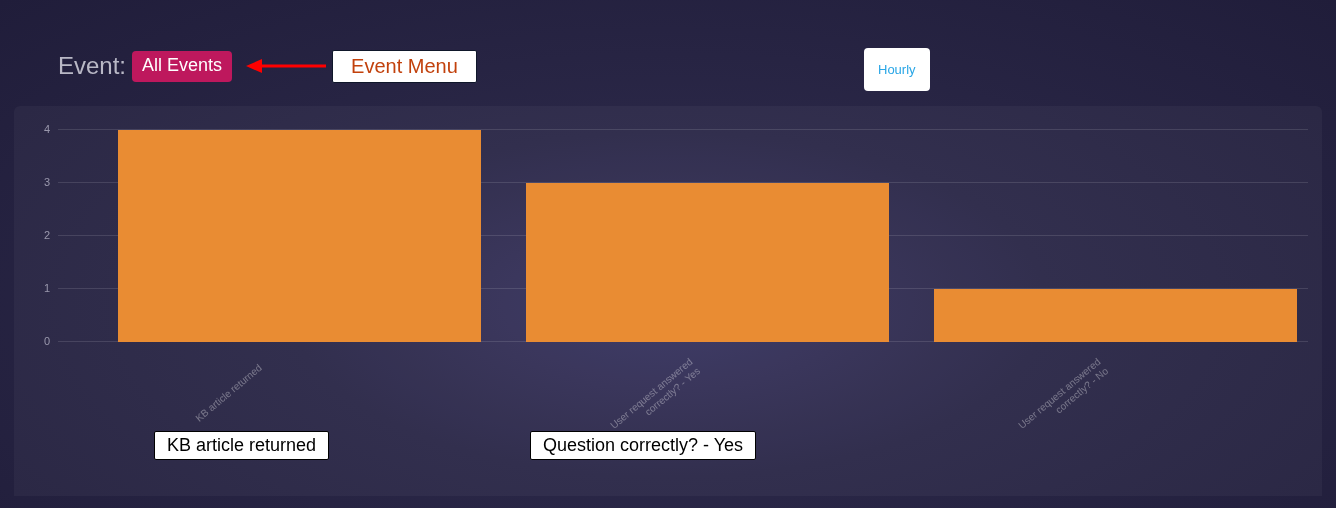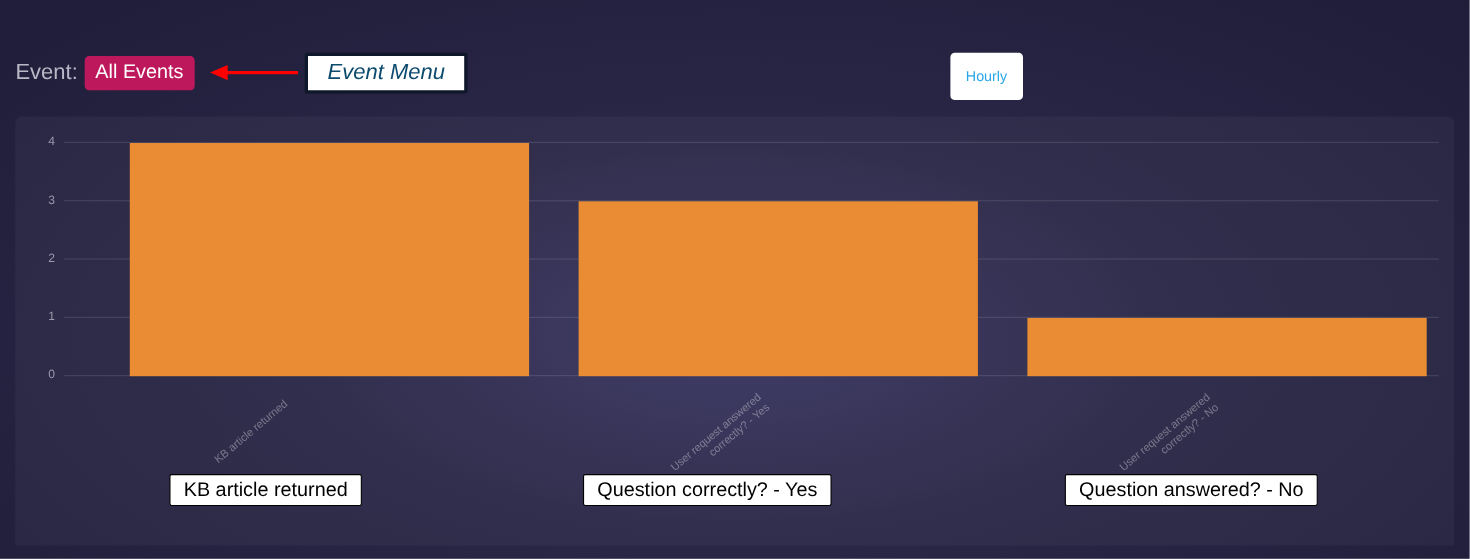--- a/index.html
+++ b/index.html
@@ -21,9 +21,10 @@
     align-items: center;
   }
   .event-label {
-    font-size: 20px;
+    font-size: 24px;
     color: #b9b8c6;
     margin-right: 6px;
+    margin-left: 44px;
   }
   .event-select {
     background: #be185d;

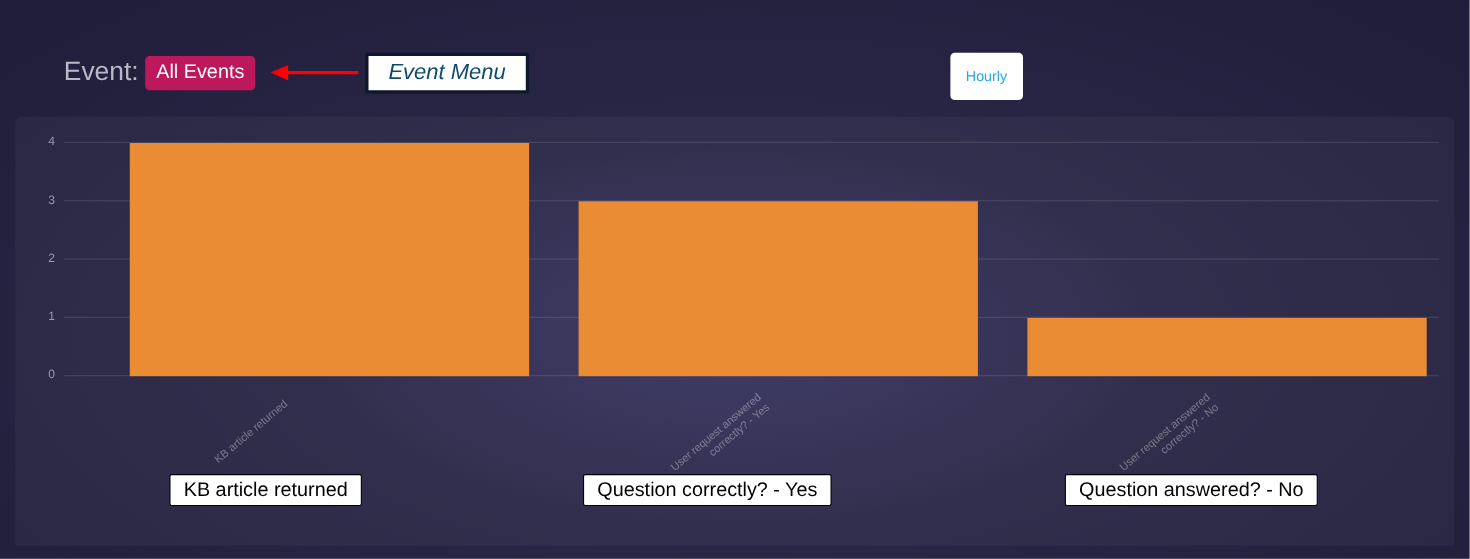--- a/index.html
+++ b/index.html
@@ -42,13 +42,12 @@
   .arrow-svg { display: block; }
   .callout {
     background: #ffffff;
-    color: #0c4a6e;
-    border: 3px solid #0f172a;
+    color: #c2410c;
+    border: 1px solid #0f172a;
     font-size: 20px;
     padding: 4px 18px;
     border-radius: 2px;
     margin-left: 6px;
-    font-style: italic;
   }
   .hourly-btn {
     position: absolute;

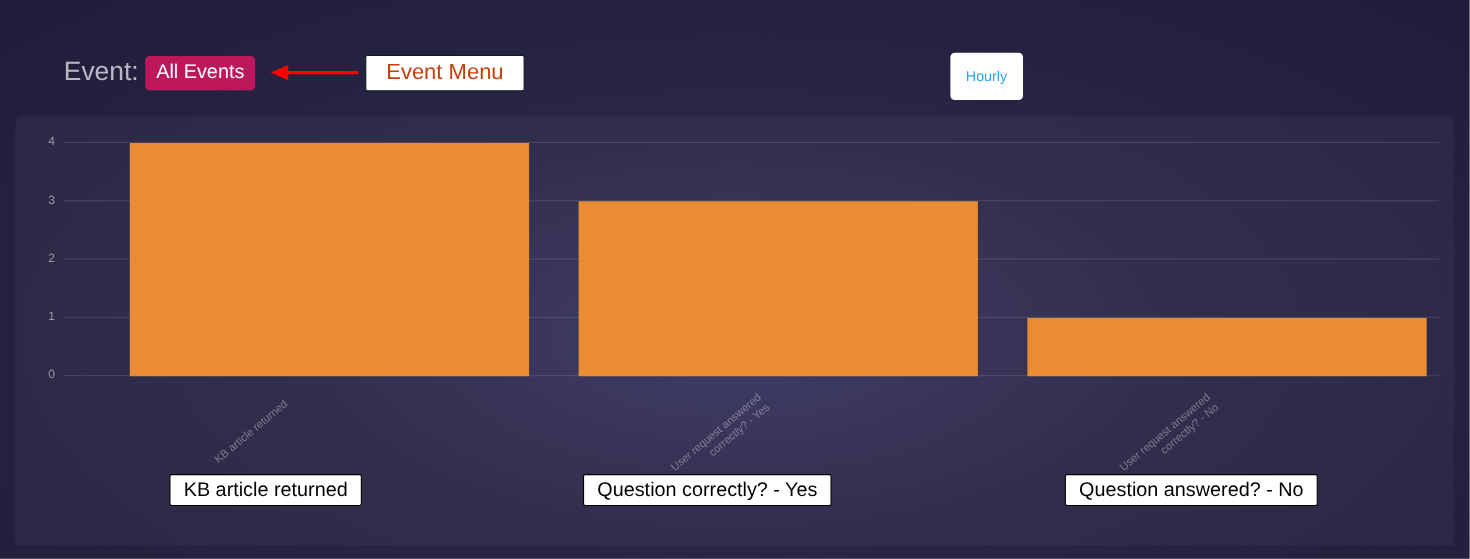--- a/index.html
+++ b/index.html
@@ -173,7 +173,6 @@
 
   <div class="bar-callout" style="left:140px; top:325px;">KB article returned</div>
   <div class="bar-callout" style="left:516px; top:325px;">Question correctly? - Yes</div>
-  <div class="bar-callout" style="left:954px; top:325px;">Question answered? - No</div>
 </div>
 
 </body></html>

